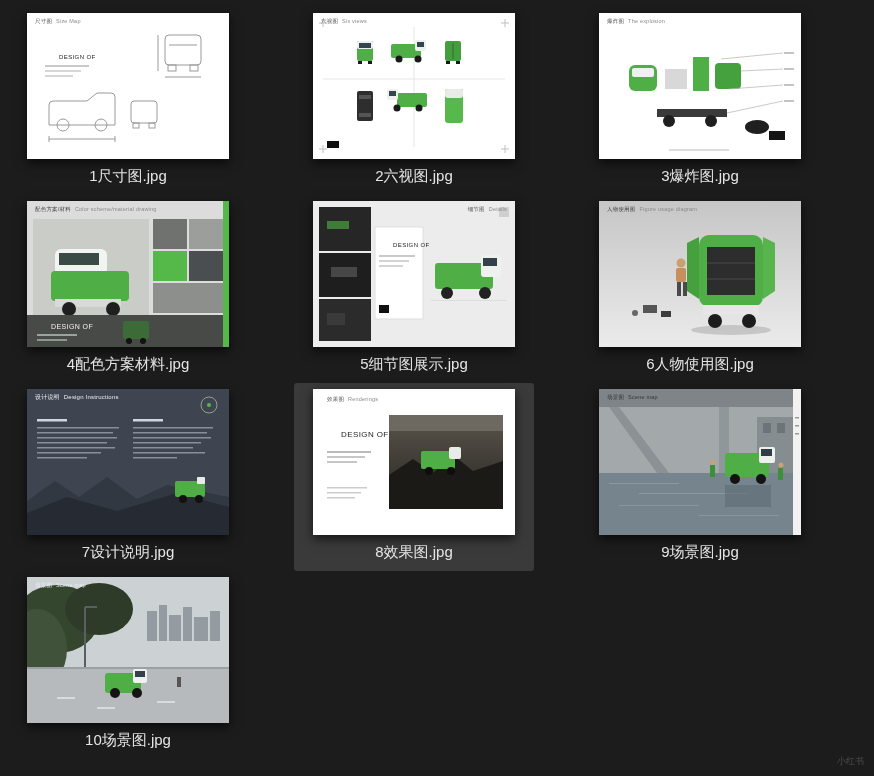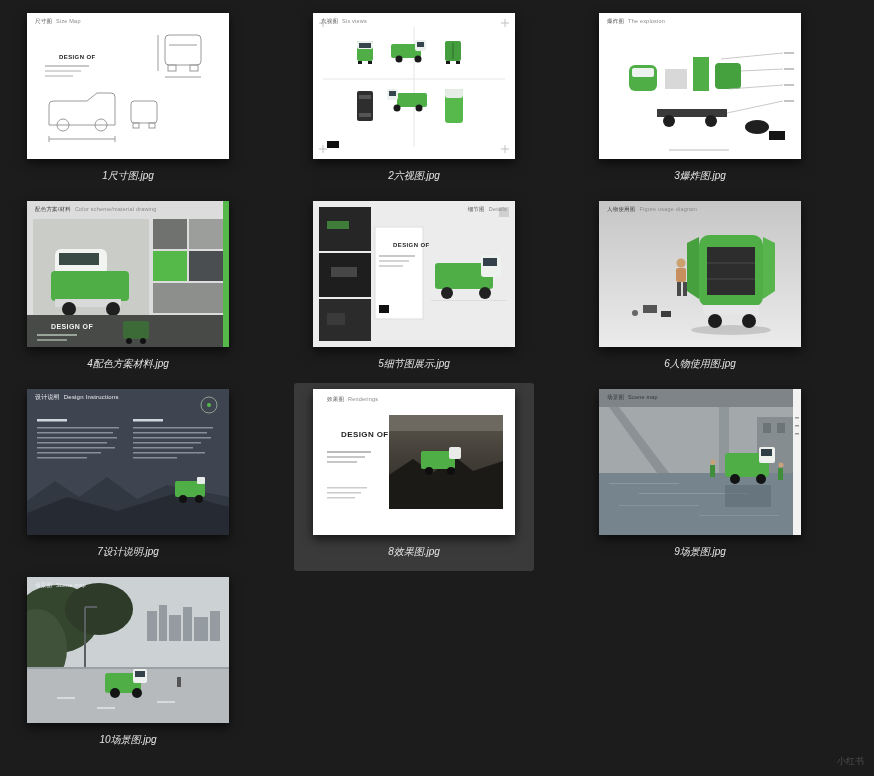--- a/index.html
+++ b/index.html
@@ -32,8 +32,8 @@
   .thumb svg{position:absolute;left:0;top:0;width:100%;height:100%;display:block;}
   .caption{
     margin-top:9px;
-    font-size:10px;line-height:16px;
-    color:#e6e6e6;text-align:center;white-space:nowrap;font-style:italic;
+    font-size:15px;line-height:16px;
+    color:#e6e6e6;text-align:center;white-space:nowrap;
   }
   .hdr{
     position:absolute;top:5px;left:8px;

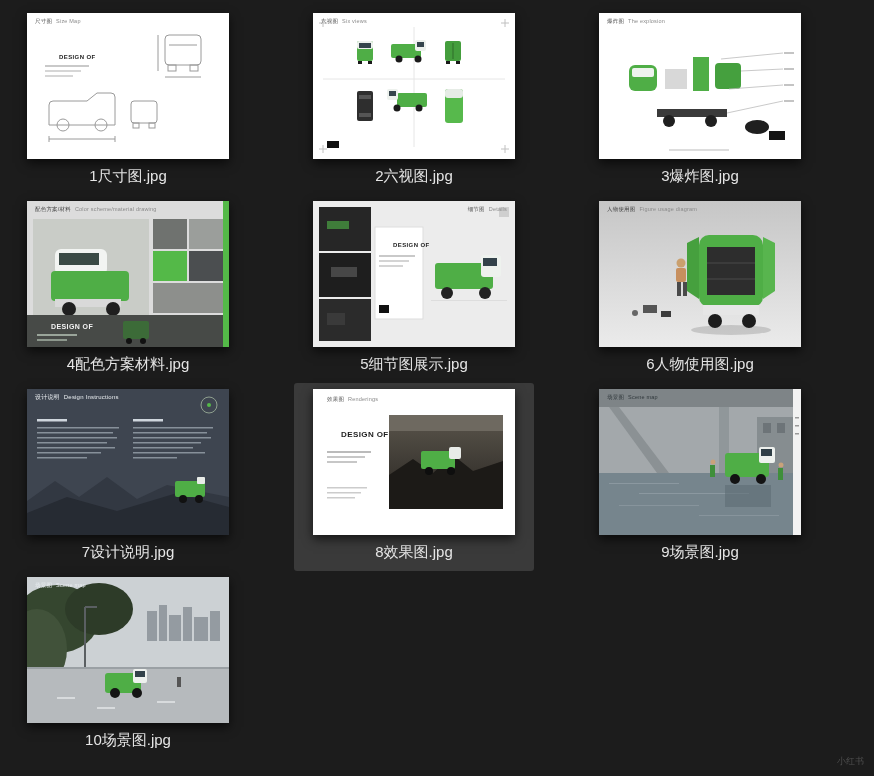--- a/index.html
+++ b/index.html
@@ -45,7 +45,7 @@
   .hdr.photo-dark, .hdr.photo-dark .en{color:#2f373b;}
   .designof{
     position:absolute;z-index:2;
-    font-weight:700;color:#1d1d1d;letter-spacing:.4px;
+    font-weight:400;color:#1d1d1d;letter-spacing:.4px;
     font-size:7px;line-height:8px;white-space:nowrap;padding-left:14px;
   }
   .designof.light{color:#f2f2f2;}

